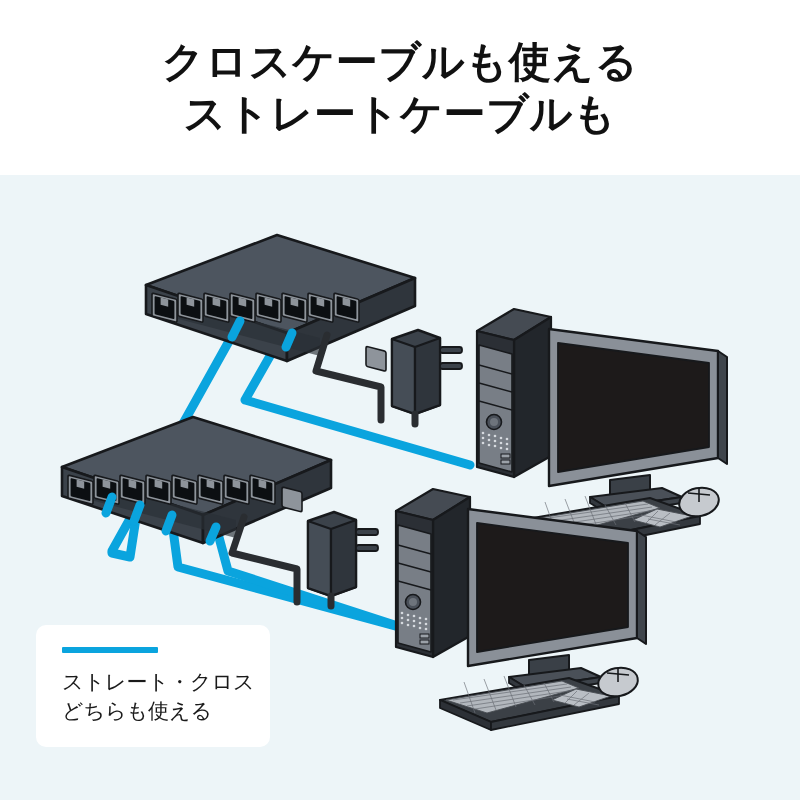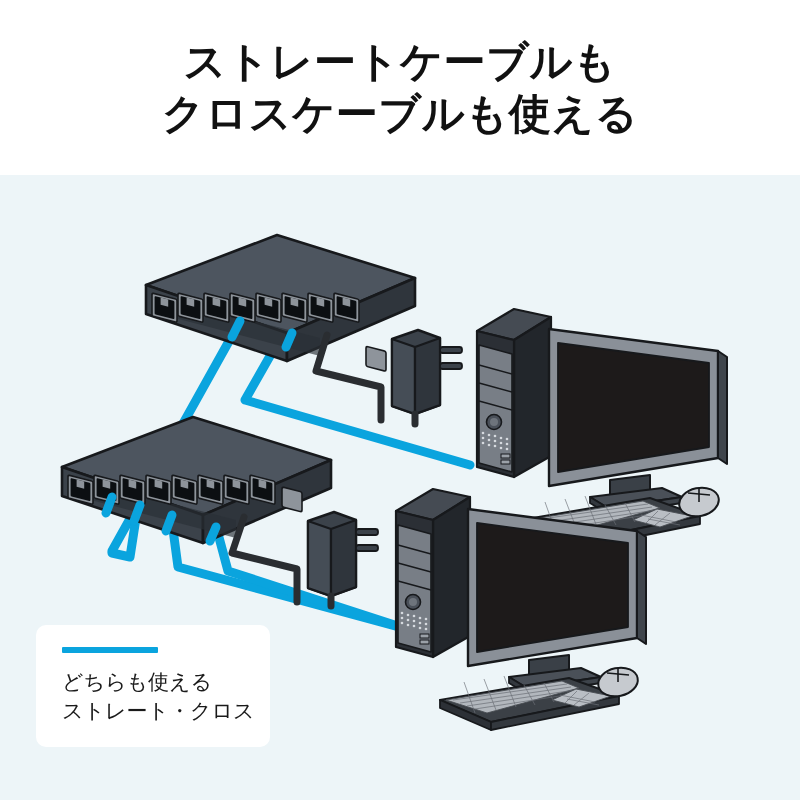--- a/index.html
+++ b/index.html
@@ -88,8 +88,8 @@
 <div id="page">
 
   <div id="title-block">
+    <div class="title-line">クロスケーブルも使える</div>
     <div class="title-line">ストレートケーブルも</div>
-    <div class="title-line">クロスケーブルも使える</div>
   </div>
 
   <div id="diagram-panel" style="background: rgb(237, 245, 248);">

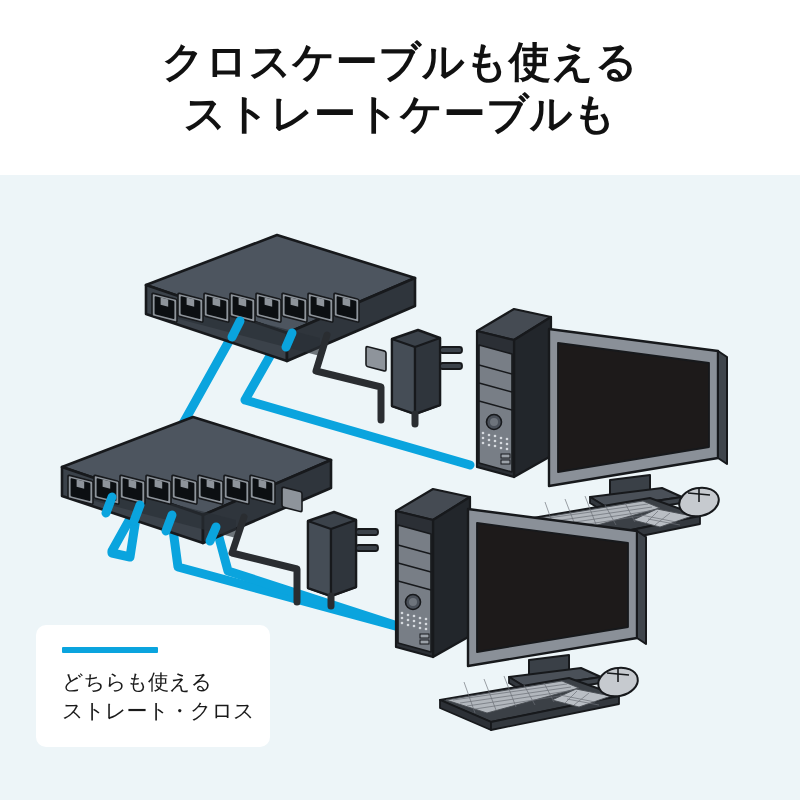--- a/index.html
+++ b/index.html
@@ -448,8 +448,8 @@
 
     <div id="legend-box">
       <div id="legend-swatch" style="background: rgb(10, 164, 222);"></div>
+      <div class="legend-line">ストレート・クロス</div>
       <div class="legend-line">どちらも使える</div>
-      <div class="legend-line">ストレート・クロス</div>
     </div>
 
   </div>

